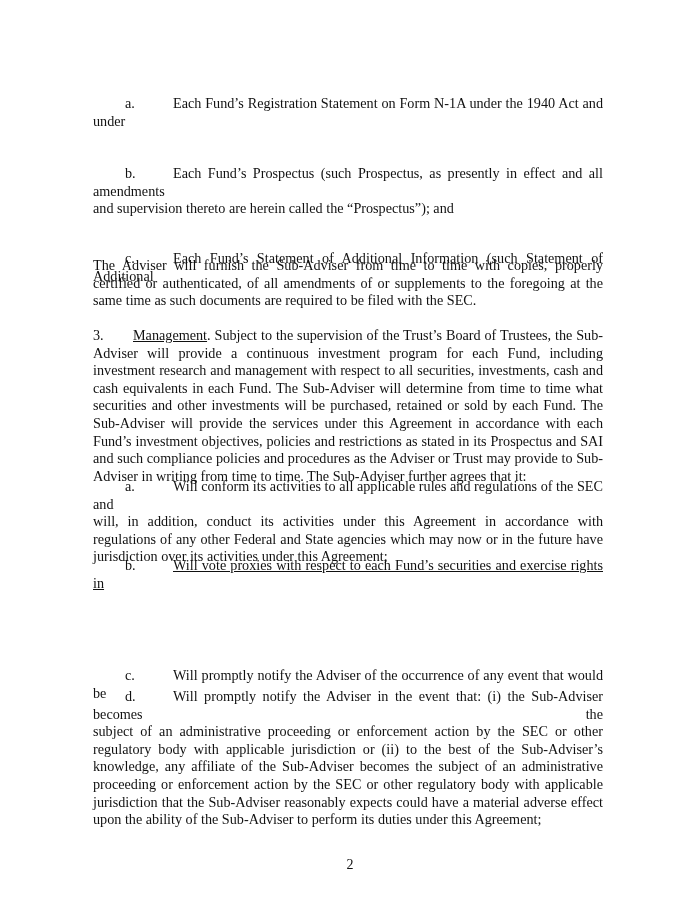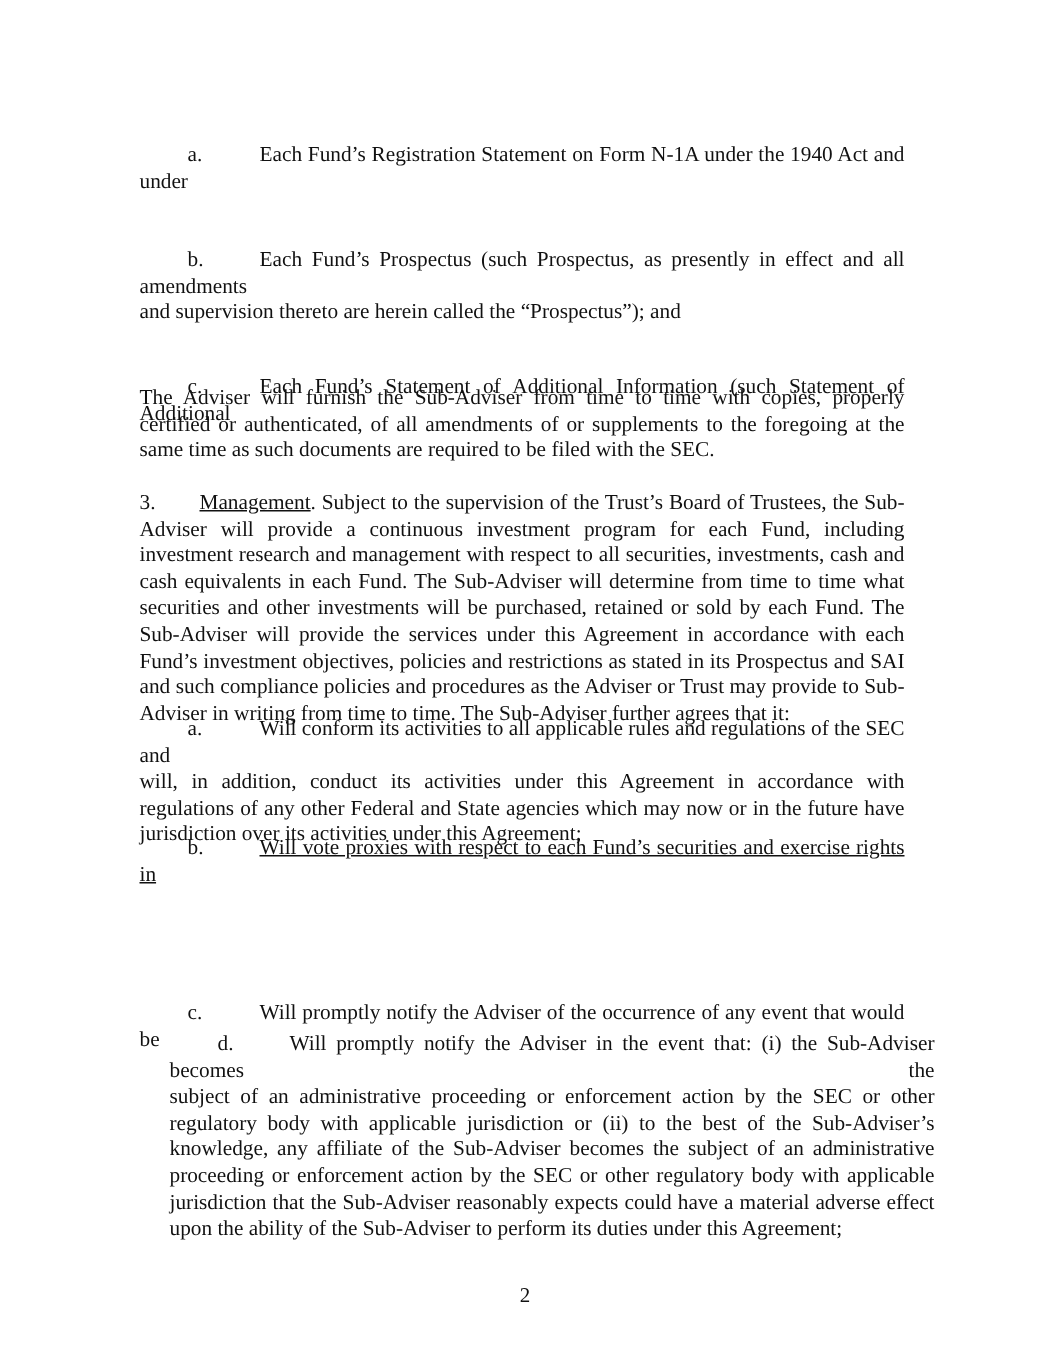--- a/index.html
+++ b/index.html
@@ -60,7 +60,7 @@
     <span class="first"><span class="indent"></span><span class="marker">c.</span><span>Will promptly notify the Adviser of the occurrence of any event that would be</span></span>
   </div>
 
-  <div class="para" style="top:688px;margin-left:20px;">
+  <div class="para" style="top:688px;">
     <span class="first"><span class="indent"></span><span class="marker">d.</span><span>Will promptly notify the Adviser in the event that: (i) the Sub-Adviser becomes the</span></span>
     <span>subject of an administrative proceeding or enforcement action by the SEC or other regulatory body with applicable jurisdiction or (ii) to the best of the Sub-Adviser’s knowledge, any affiliate of the Sub-Adviser becomes the subject of an administrative proceeding or enforcement action by the SEC or other regulatory body with applicable jurisdiction that the Sub-Adviser reasonably expects could have a material adverse effect upon the ability of the Sub-Adviser to perform its duties under this Agreement;</span>
   </div>

